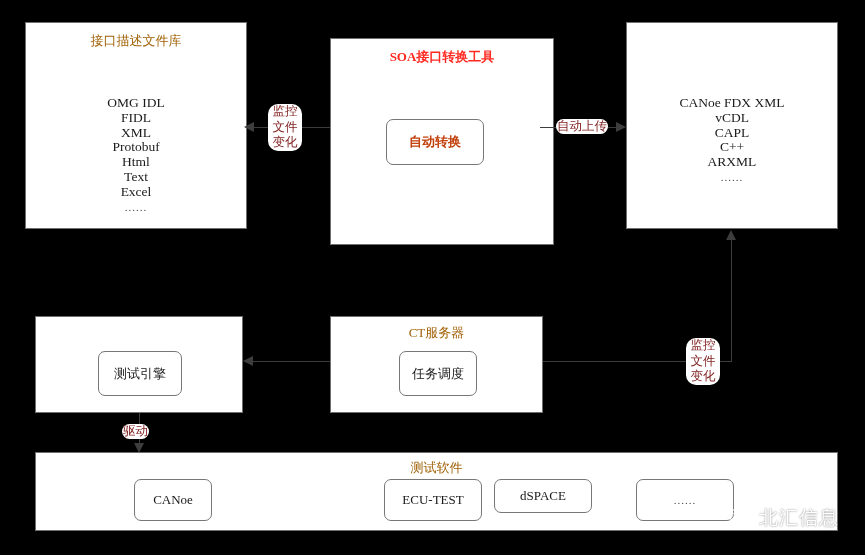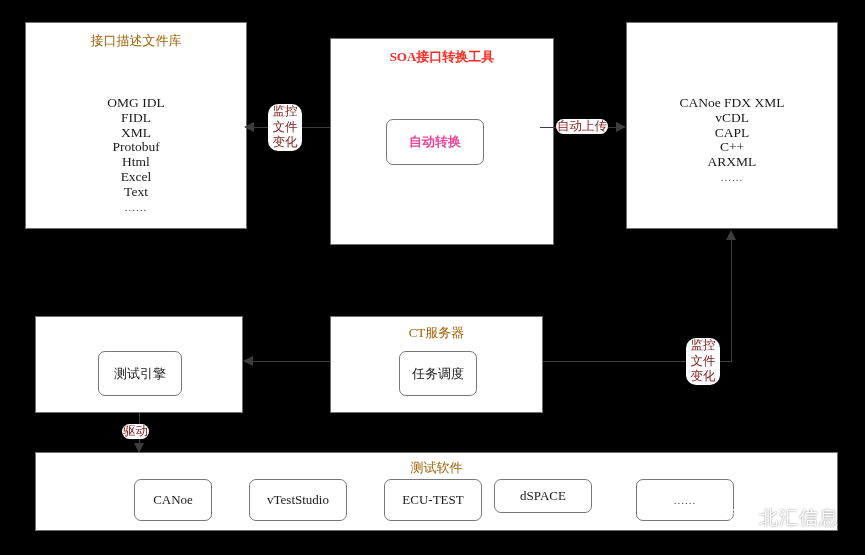--- a/index.html
+++ b/index.html
@@ -65,7 +65,7 @@
     color: #1a1a1a;
     white-space: nowrap;
   }
-  .chip.accent { color: #ec4899; font-weight: bold; }
+  .chip.accent { color: #c2410c; font-weight: bold; }
   .chip .ellip { font-size: 11px; letter-spacing: 1px; color: #444; }
 
   

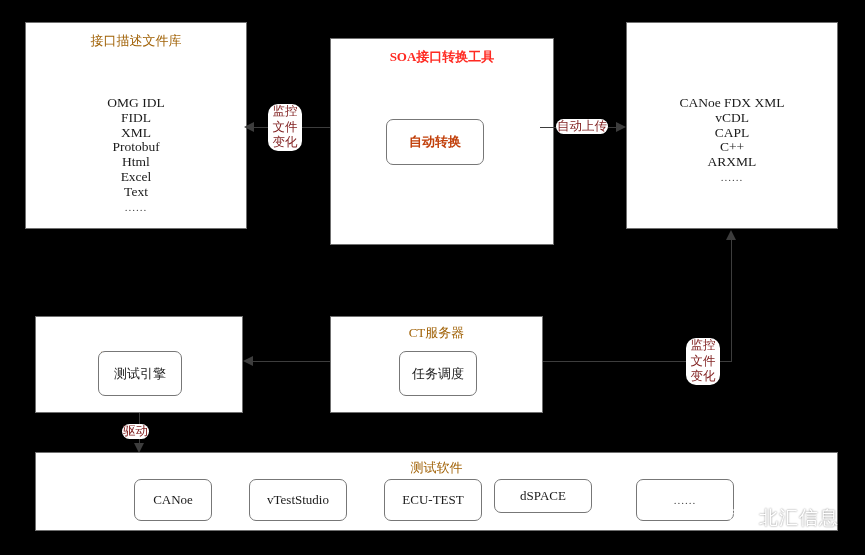--- a/index.html
+++ b/index.html
@@ -145,8 +145,8 @@
       <div>XML</div>
       <div>Protobuf</div>
       <div>Html</div>
+      <div>Text</div>
       <div>Excel</div>
-      <div>Text</div>
       <div class="ellip">......</div>
     </div>
   </div>

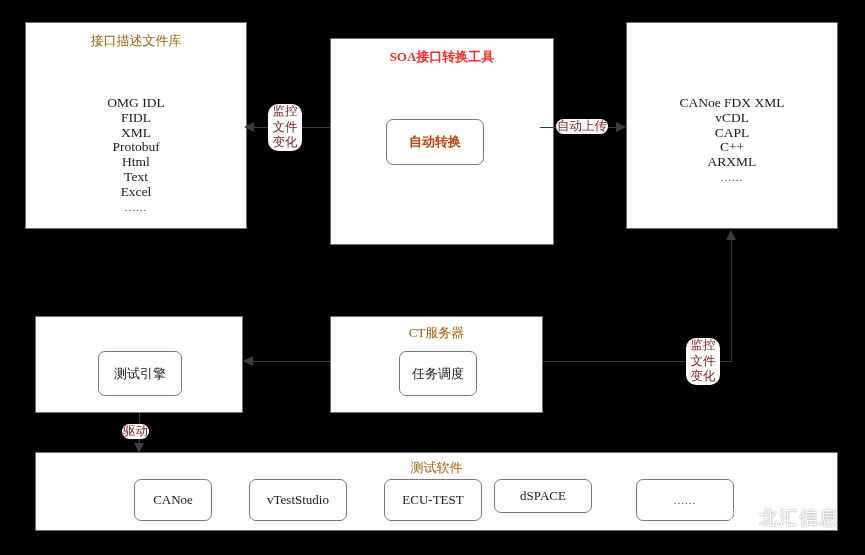--- a/index.html
+++ b/index.html
@@ -208,7 +208,6 @@
   <div class="box" style="left:35px; top:452px; width:803px; height:79px;">
     <div class="box-title" style="top:7px;">测试软件</div>
     <div class="chip" style="left:98px; top:26px; width:78px; height:42px;">CANoe</div>
-    <div class="chip" style="left:213px; top:26px; width:98px; height:42px;">vTestStudio</div>
     <div class="chip" style="left:348px; top:26px; width:98px; height:42px;">ECU-TEST</div>
     <div class="chip" style="left:458px; top:26px; width:98px; height:34px;">dSPACE</div>
     <div class="chip" style="left:600px; top:26px; width:98px; height:42px;">

